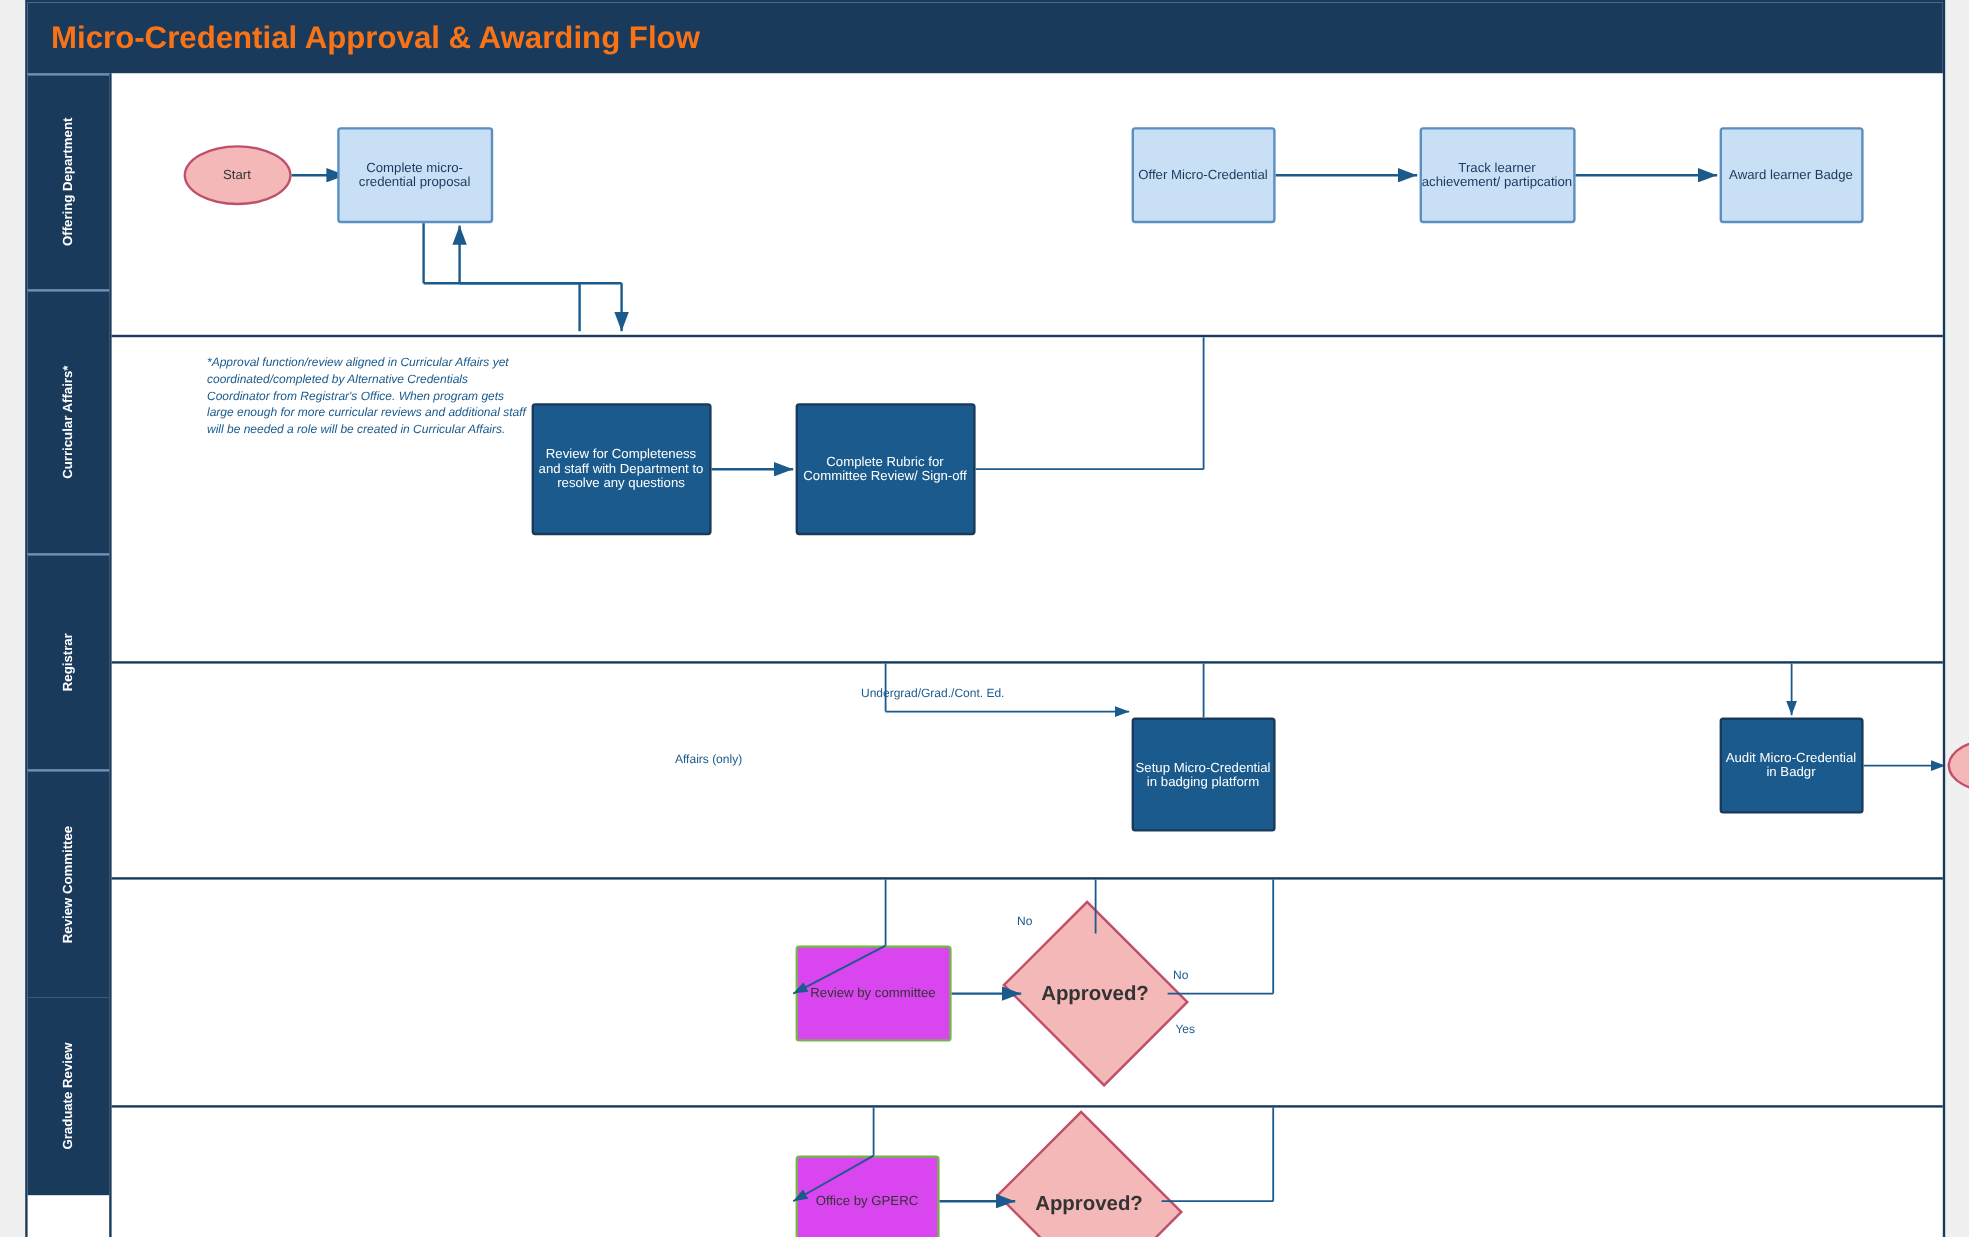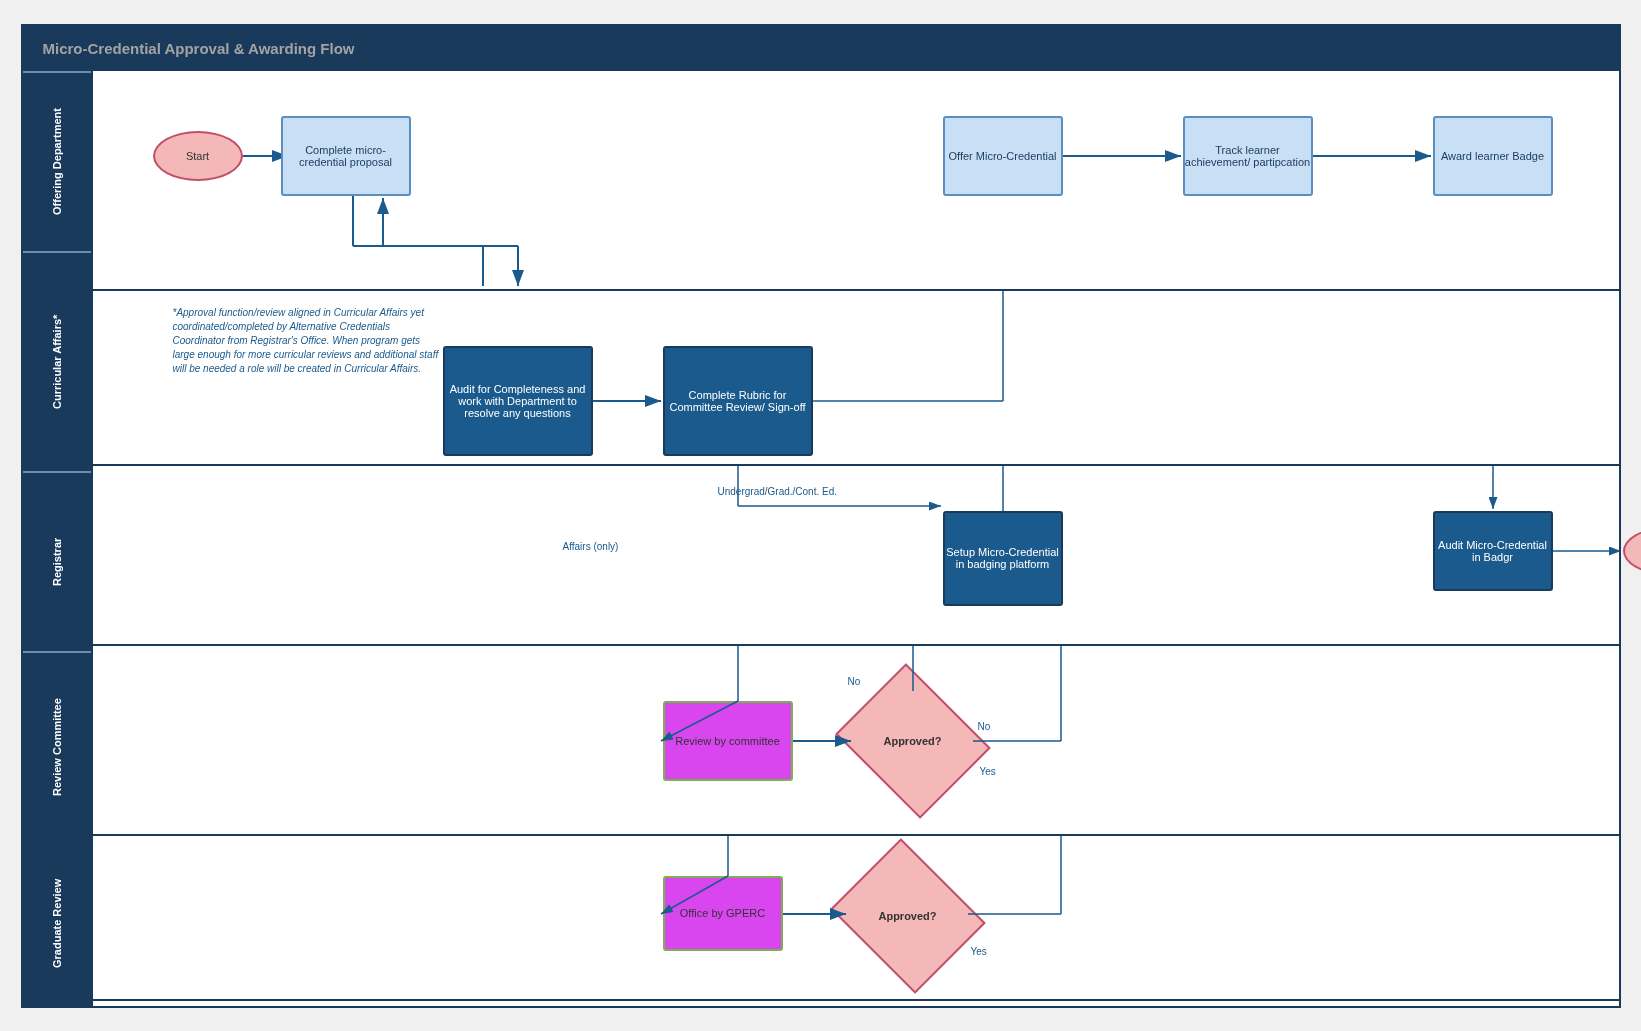--- a/index.html
+++ b/index.html
@@ -5,7 +5,7 @@
     * { box-sizing: border-box; margin: 0; padding: 0; }
     body { font-family: 'Segoe UI', Arial, sans-serif; background: #f0f0f0; display: flex; justify-content: center; align-items: center; min-height: 100vh; }
     .diagram-wrapper { width: 1600px; background: white; border: 2px solid #1a3a5c; }
-    .diagram-title { background: #1a3a5c; color: #a3a3a3; font-size: 15px; font-weight: bold; padding: 14px 20px; }
+    .diagram-title { background: #1a3a5c; color: #f97316; font-size: 26px; font-weight: bold; padding: 14px 20px; }
     .diagram-body { display: flex; }
     .lane-labels { display: flex; flex-direction: column; width: 70px; border-right: 2px solid #1a3a5c; }
     .lane-label { display: flex; align-items: center; justify-content: center; background: #1a3a5c; color: white; font-size: 12px; font-weight: bold; text-align: center; writing-mode: vertical-rl; transform: rotate(180deg); border-bottom: 2px solid #6a8fb0; flex-shrink: 0; }

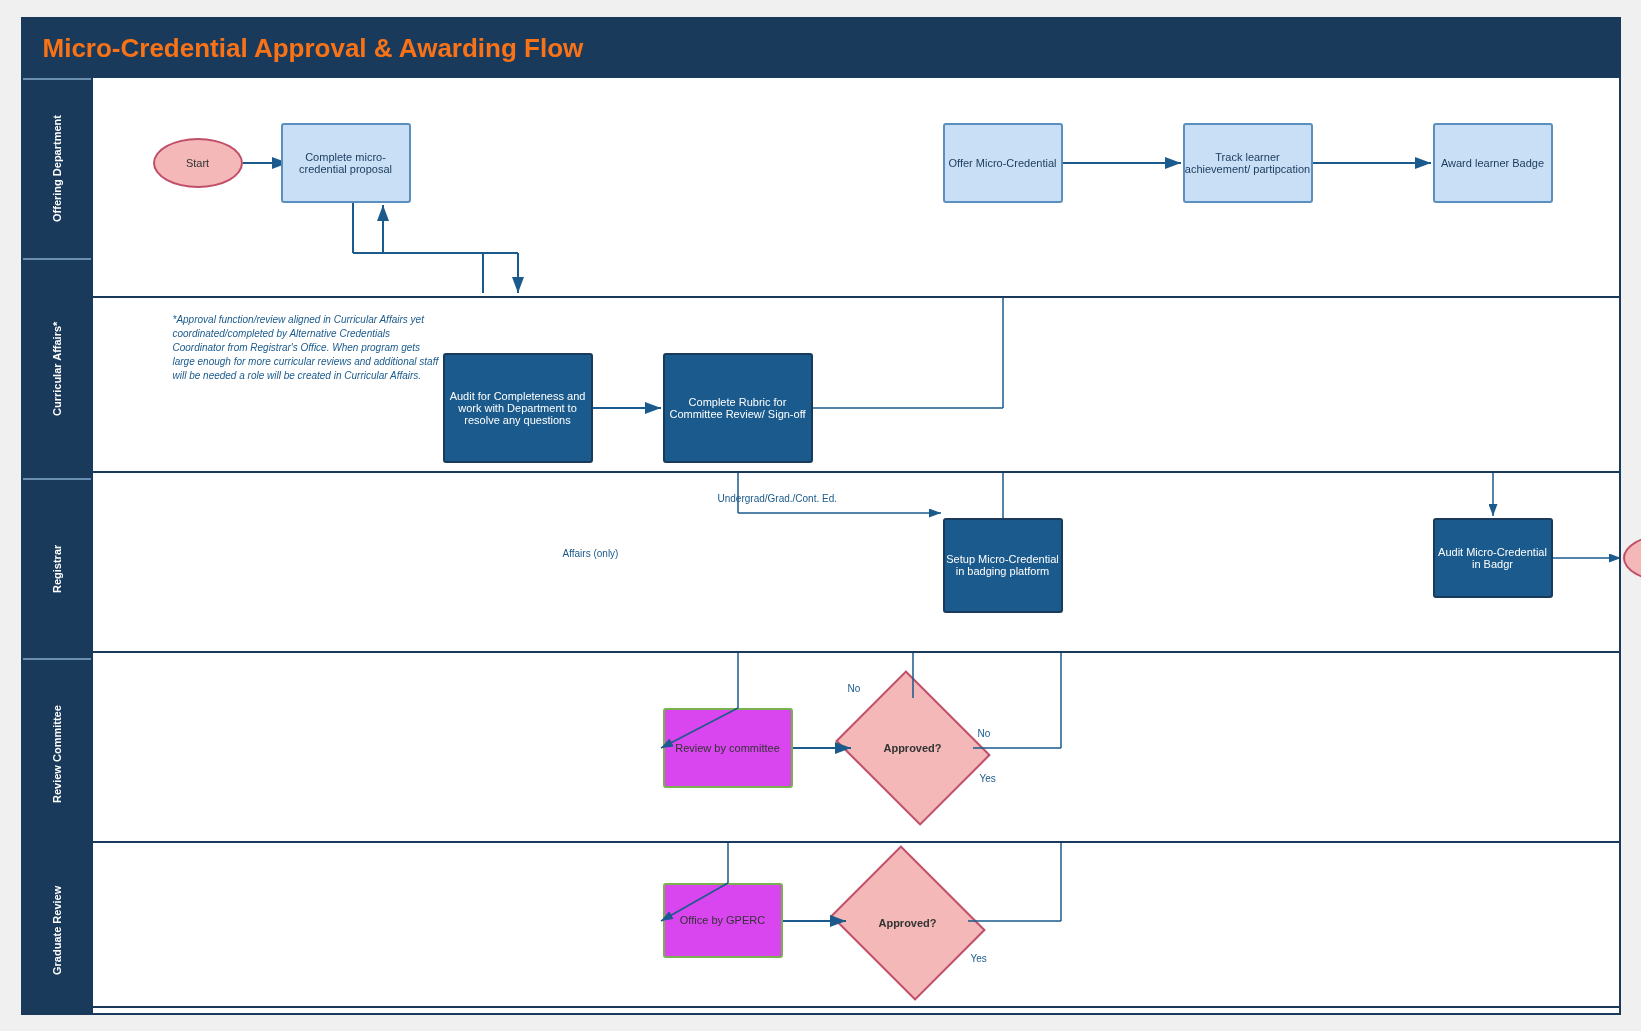--- a/index.html
+++ b/index.html
@@ -15,7 +15,7 @@
     .lane-row:last-child { border-bottom: none; }
     
     .lane-offering { height: 220px; }
-    .lane-curricular { height: 175px; }
+    .lane-curricular { height: 272px; }
     .lane-registrar { height: 180px; }
     .lane-review { height: 190px; }
     .lane-graduate { height: 165px; }

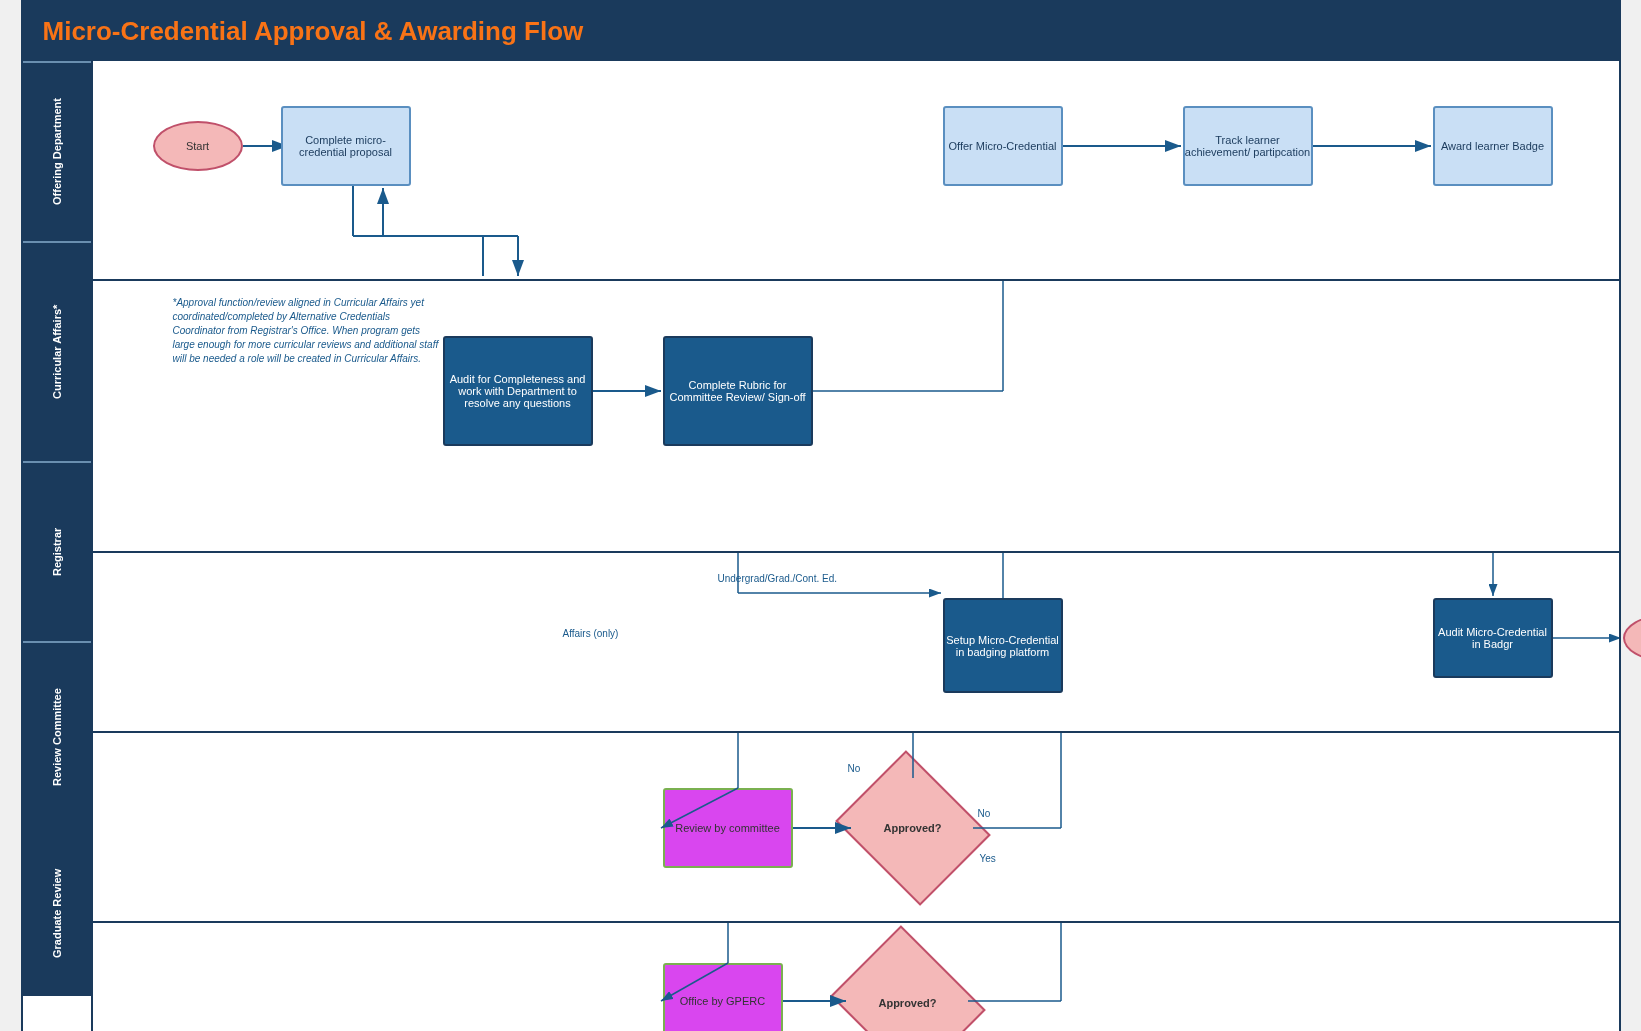--- a/index.html
+++ b/index.html
@@ -124,7 +124,7 @@
         </div>
 
         <div class="flow-node rect-dark" style="left:350px;top:55px;width:150px;height:110px;">
-          <span>Audit for Completeness and work with Department to resolve any questions</span>
+          <span>Review for Completeness and staff with Department to resolve any questions</span>
         </div>
 
         <div class="flow-node rect-dark" style="left:570px;top:55px;width:150px;height:110px;">

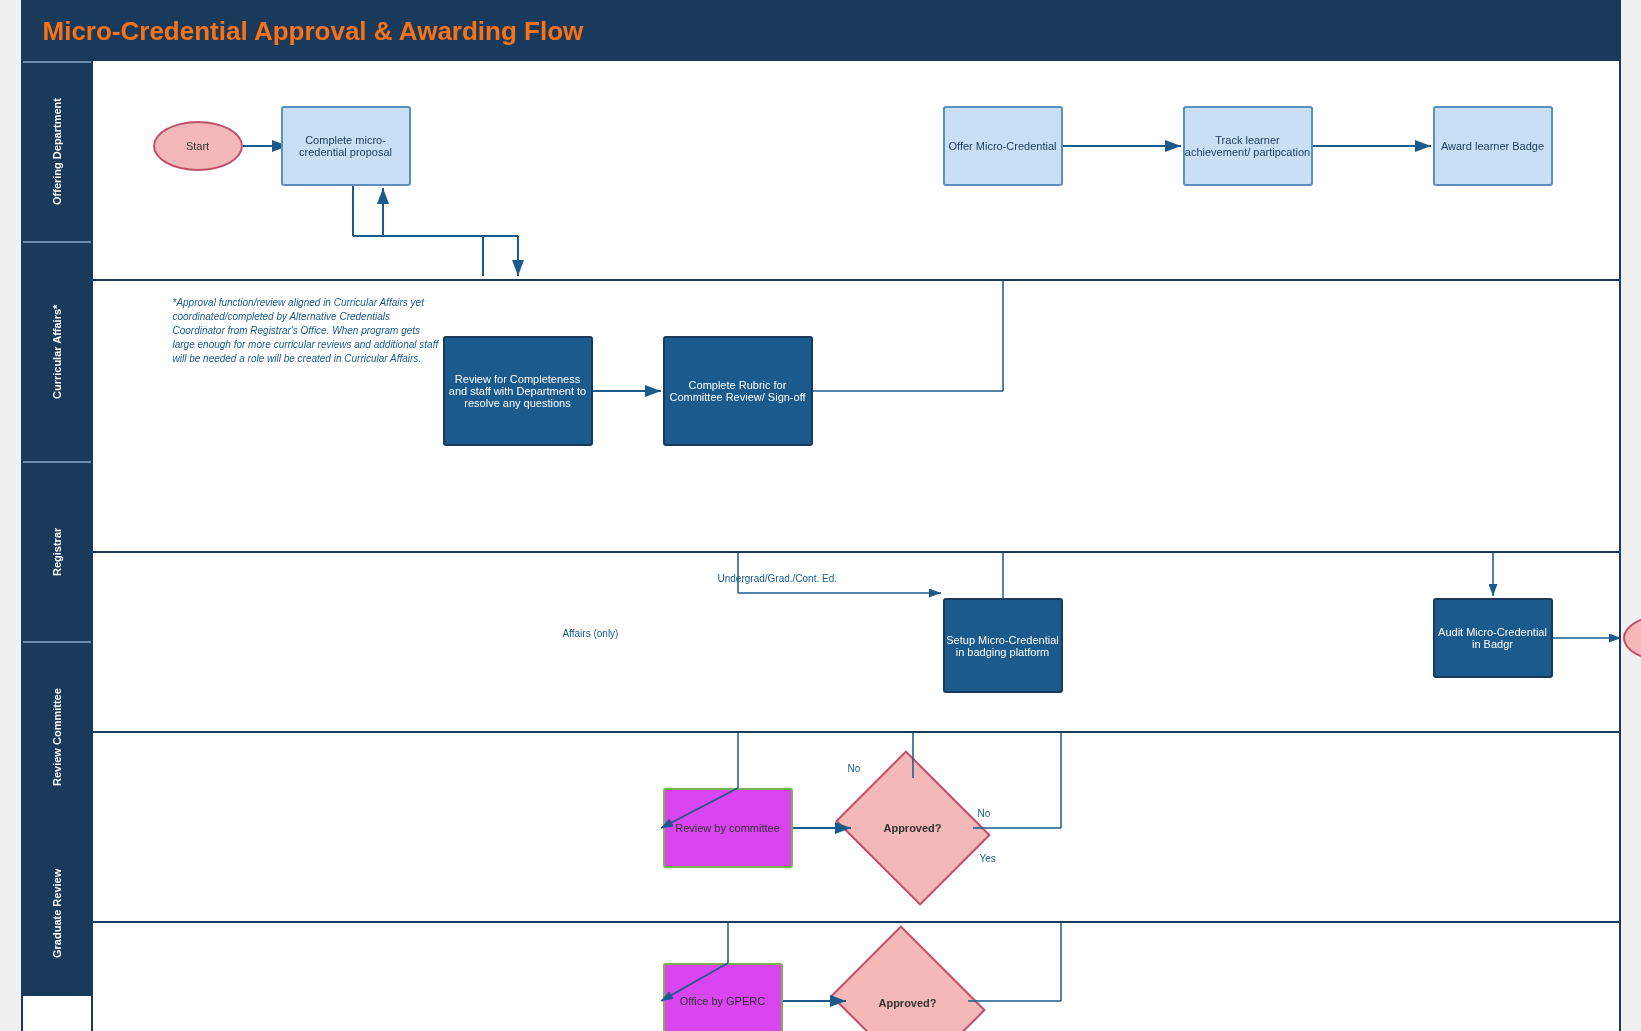--- a/index.html
+++ b/index.html
@@ -33,7 +33,7 @@
     
     .diamond-wrap { position: absolute; }
     .diamond { width: 100%; height: 100%; background: #f4b8b8; border: 2px solid #c0506a; transform: rotate(45deg); }
-    .diamond-text { position: absolute; top: 0; left: 0; width: 100%; height: 100%; display: flex; align-items: center; justify-content: center; font-size: 11px; color: #333; font-weight: bold; }
+    .diamond-text { position: absolute; top: 0; left: 0; width: 100%; height: 100%; display: flex; align-items: center; justify-content: center; font-size: 17px; color: #333; font-weight: bold; }
 
     
     .note-text { position: absolute; font-size: 10px; color: #1a5a8c; font-style: italic; line-height: 1.4; }

